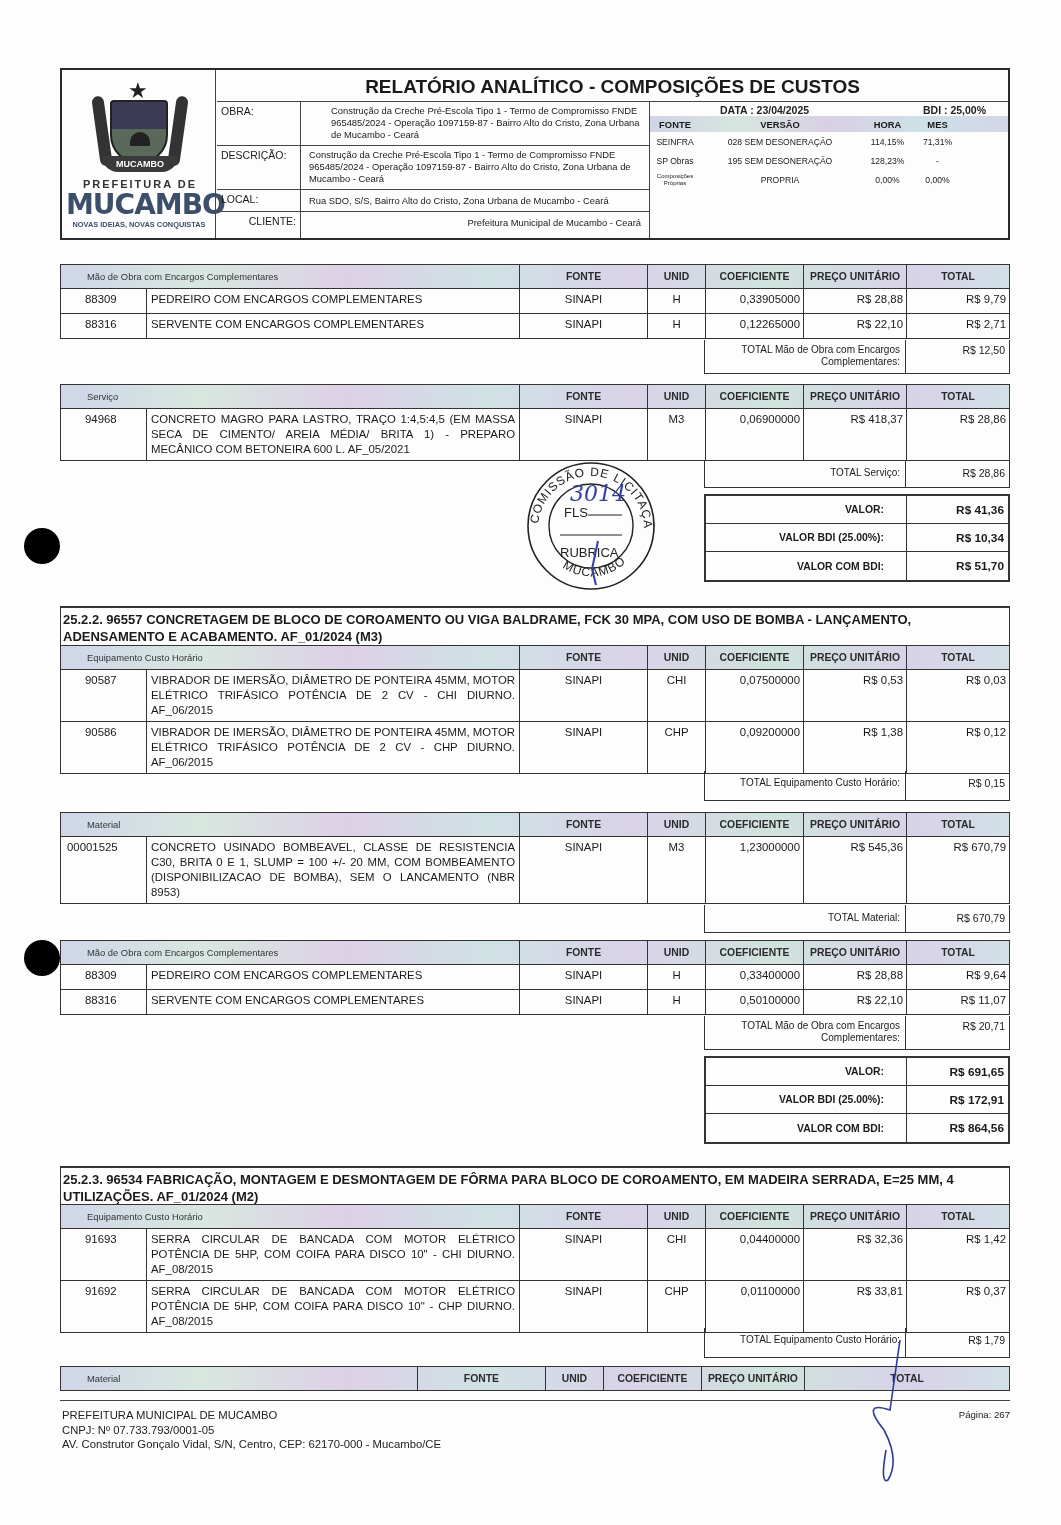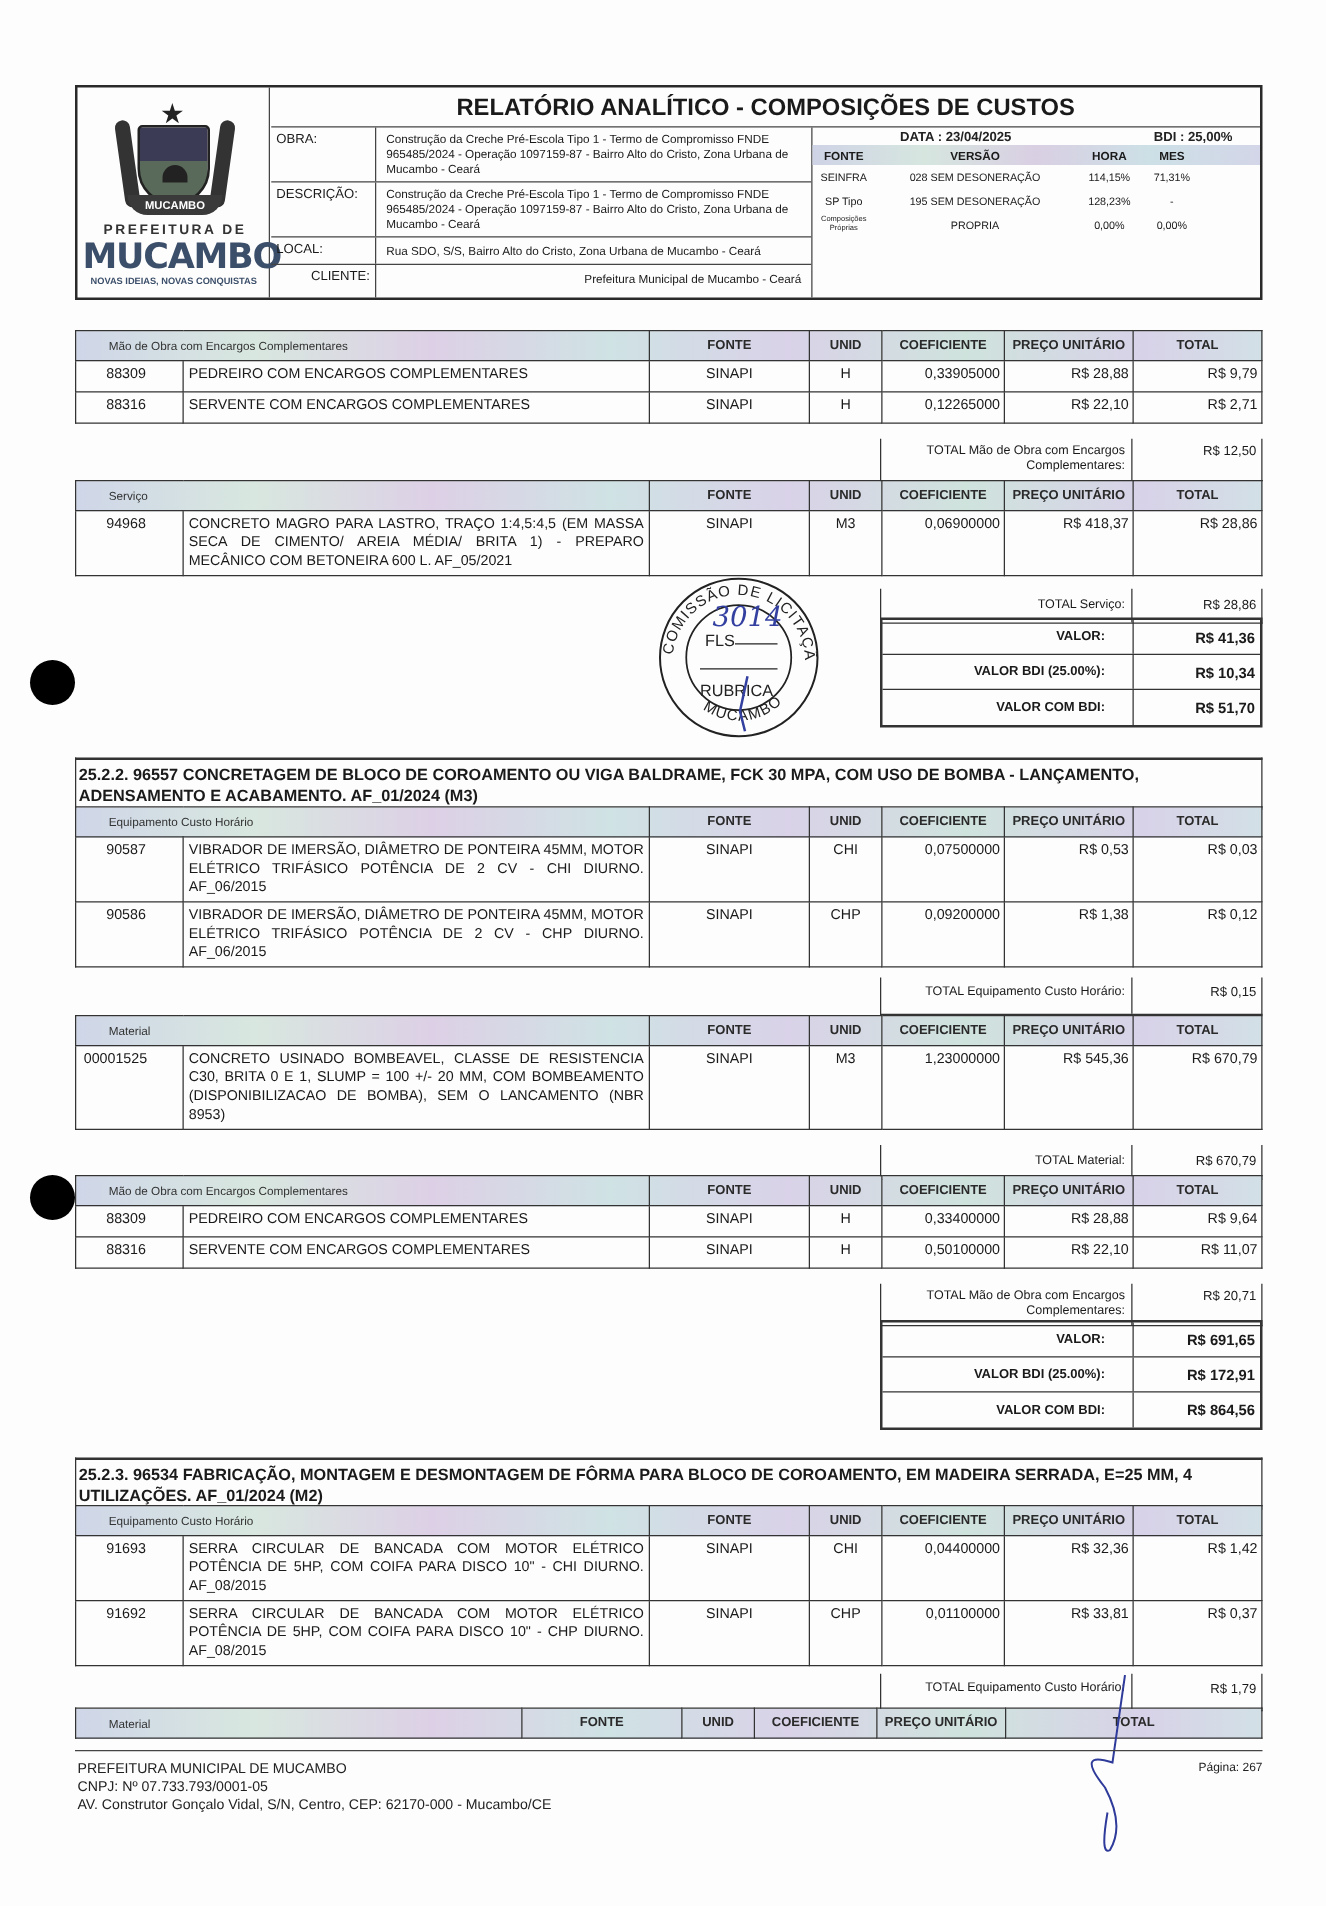--- a/index.html
+++ b/index.html
@@ -26,7 +26,7 @@
   .info .r:last-child { border-bottom: none; }
   .info .k { width: 84px; padding: 3px 4px; border-right: 1px solid #444; font-size: 10.5px; }
   .info .v { flex: 1; padding: 3px 8px; line-height: 12px; }
-  .info .r1 { height: 44px; } .info .r2 { height: 44px; } .info .r3 { height: 22px; } .info .r3 .v, .info .r4 .v { line-height: 16px; } .info .r4 { height: 26px; text-align: right; }
+  .info .r1 { height: 44px; gap: 22px; } .info .r2 { height: 44px; } .info .r3 { height: 22px; } .info .r3 .v, .info .r4 .v { line-height: 16px; } .info .r4 { height: 26px; text-align: right; }
 
   .meta { position: absolute; left: 587px; top: 32px; width: 359px; height: 136px; border-left: 1px solid #444; font-size: 9px; }
   .meta .top { display: flex; justify-content: space-between; padding: 2px 22px 0 70px; font-size: 10.5px; font-weight: bold; height: 14px; color: #222; }

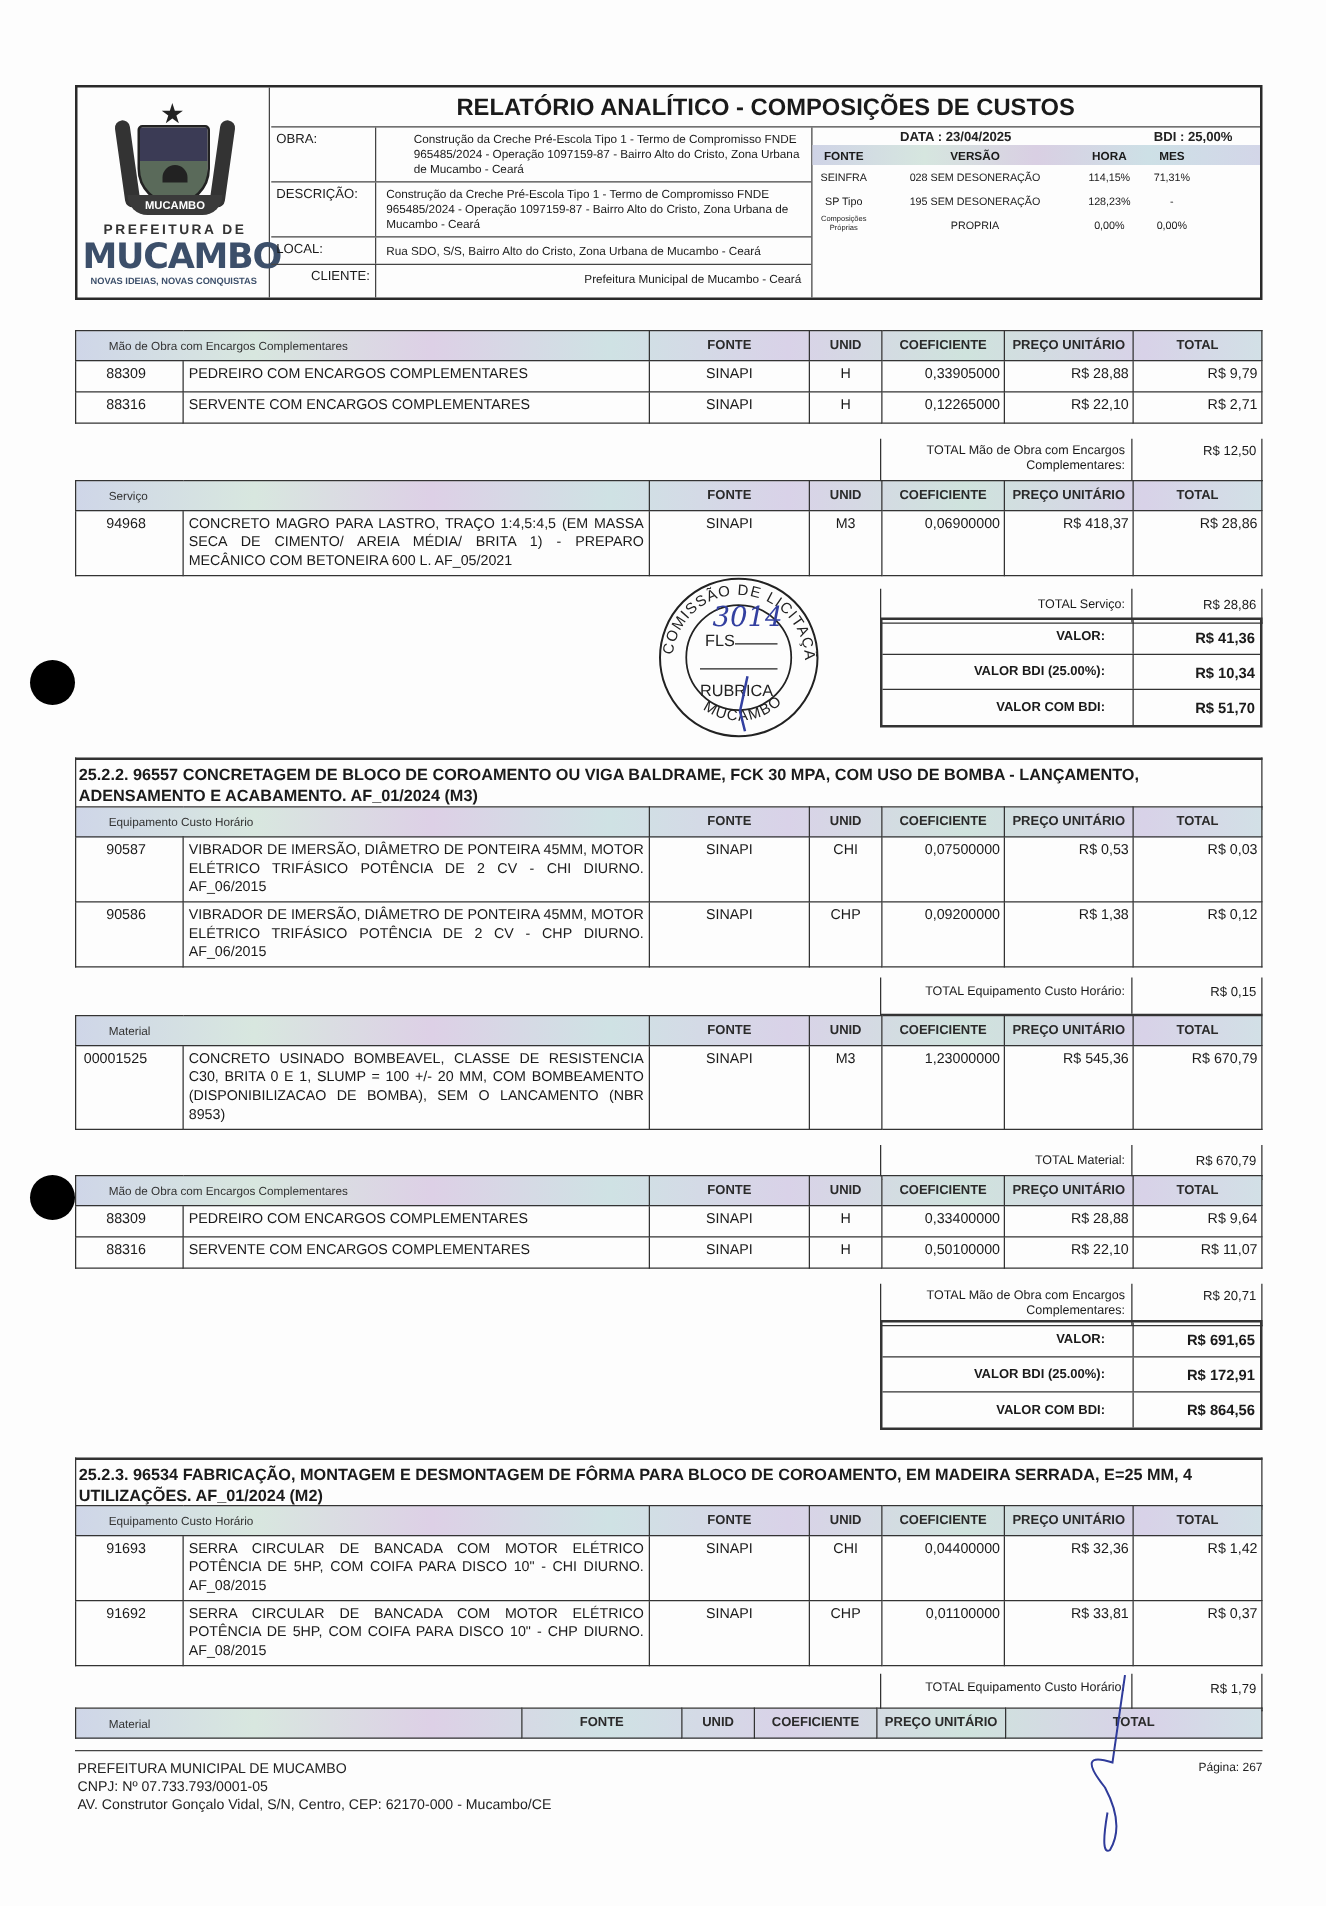--- a/index.html
+++ b/index.html
@@ -131,7 +131,7 @@
       <div class="c4">71,31%</div>
     </div>
     <div class="mr">
-      <div class="c1">SP Tipo</div>
+      <div class="c1">SP Obras</div>
       <div class="c2">195 SEM DESONERAÇÃO</div>
       <div class="c3">128,23%</div>
       <div class="c4">-</div>

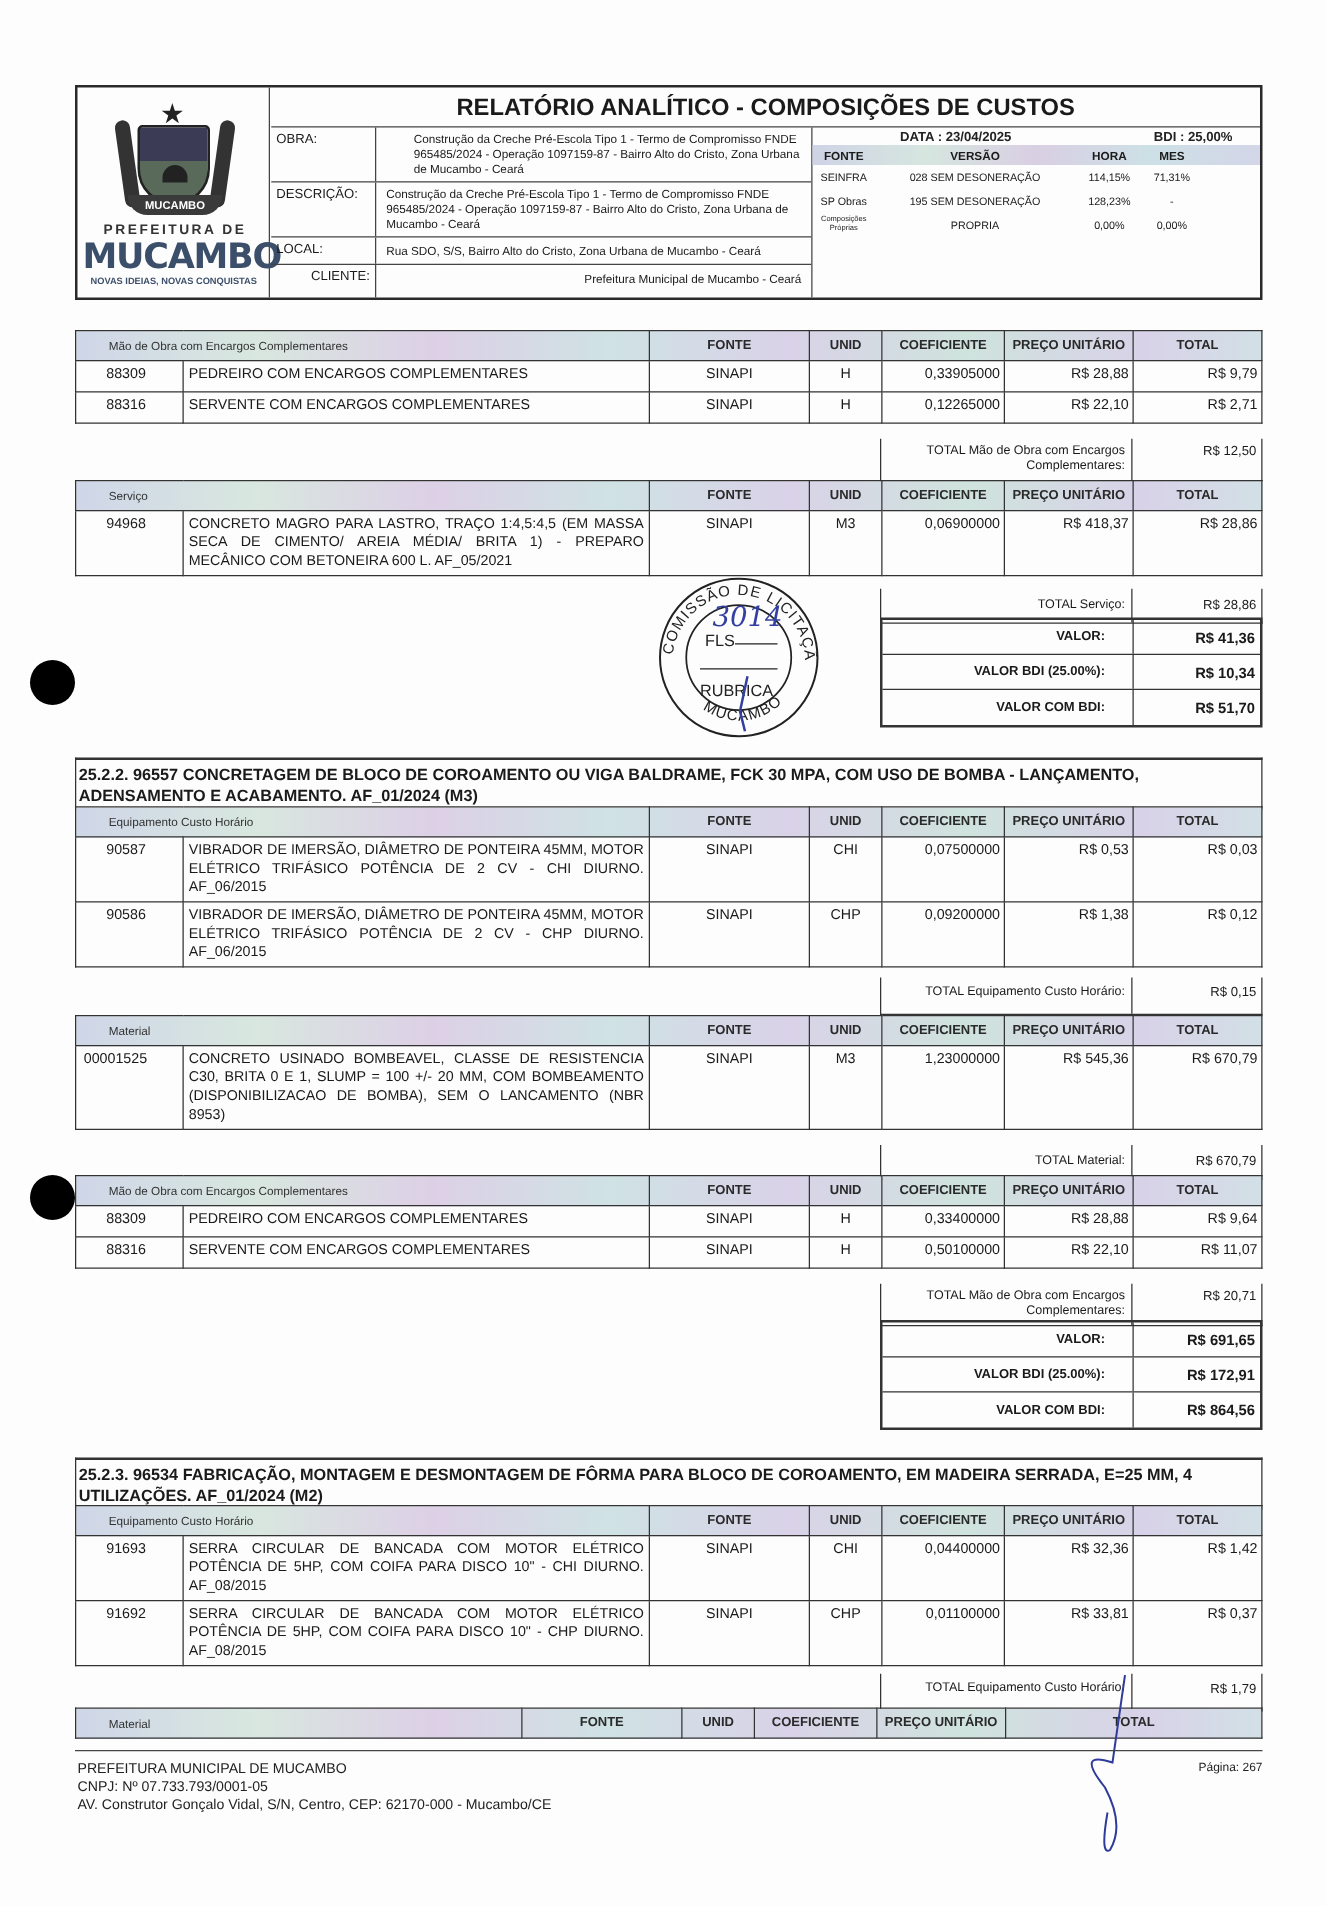--- a/index.html
+++ b/index.html
@@ -54,7 +54,7 @@
   td.tot { text-align: right; padding: 4px 3px 0 0; vertical-align: top; }
   tr.single td { height: 25px; }
 
-  .sub { position: absolute; right: 0; width: 306px; display: flex; border: 1px solid #333; border-top: none; font-size: 10px; margin-top: 11px; }
+  .sub { position: absolute; right: 0; width: 306px; display: flex; border: 1px solid #333; border-top: none; font-size: 10px; }
   .sub .sl { width: 201px; text-align: right; padding: 4px 5px 2px 4px; border-right: 1px solid #333; line-height: 12px; }
   .sub .sv { flex: 1; text-align: right; padding: 4px 4px; font-size: 10.5px; }
 

